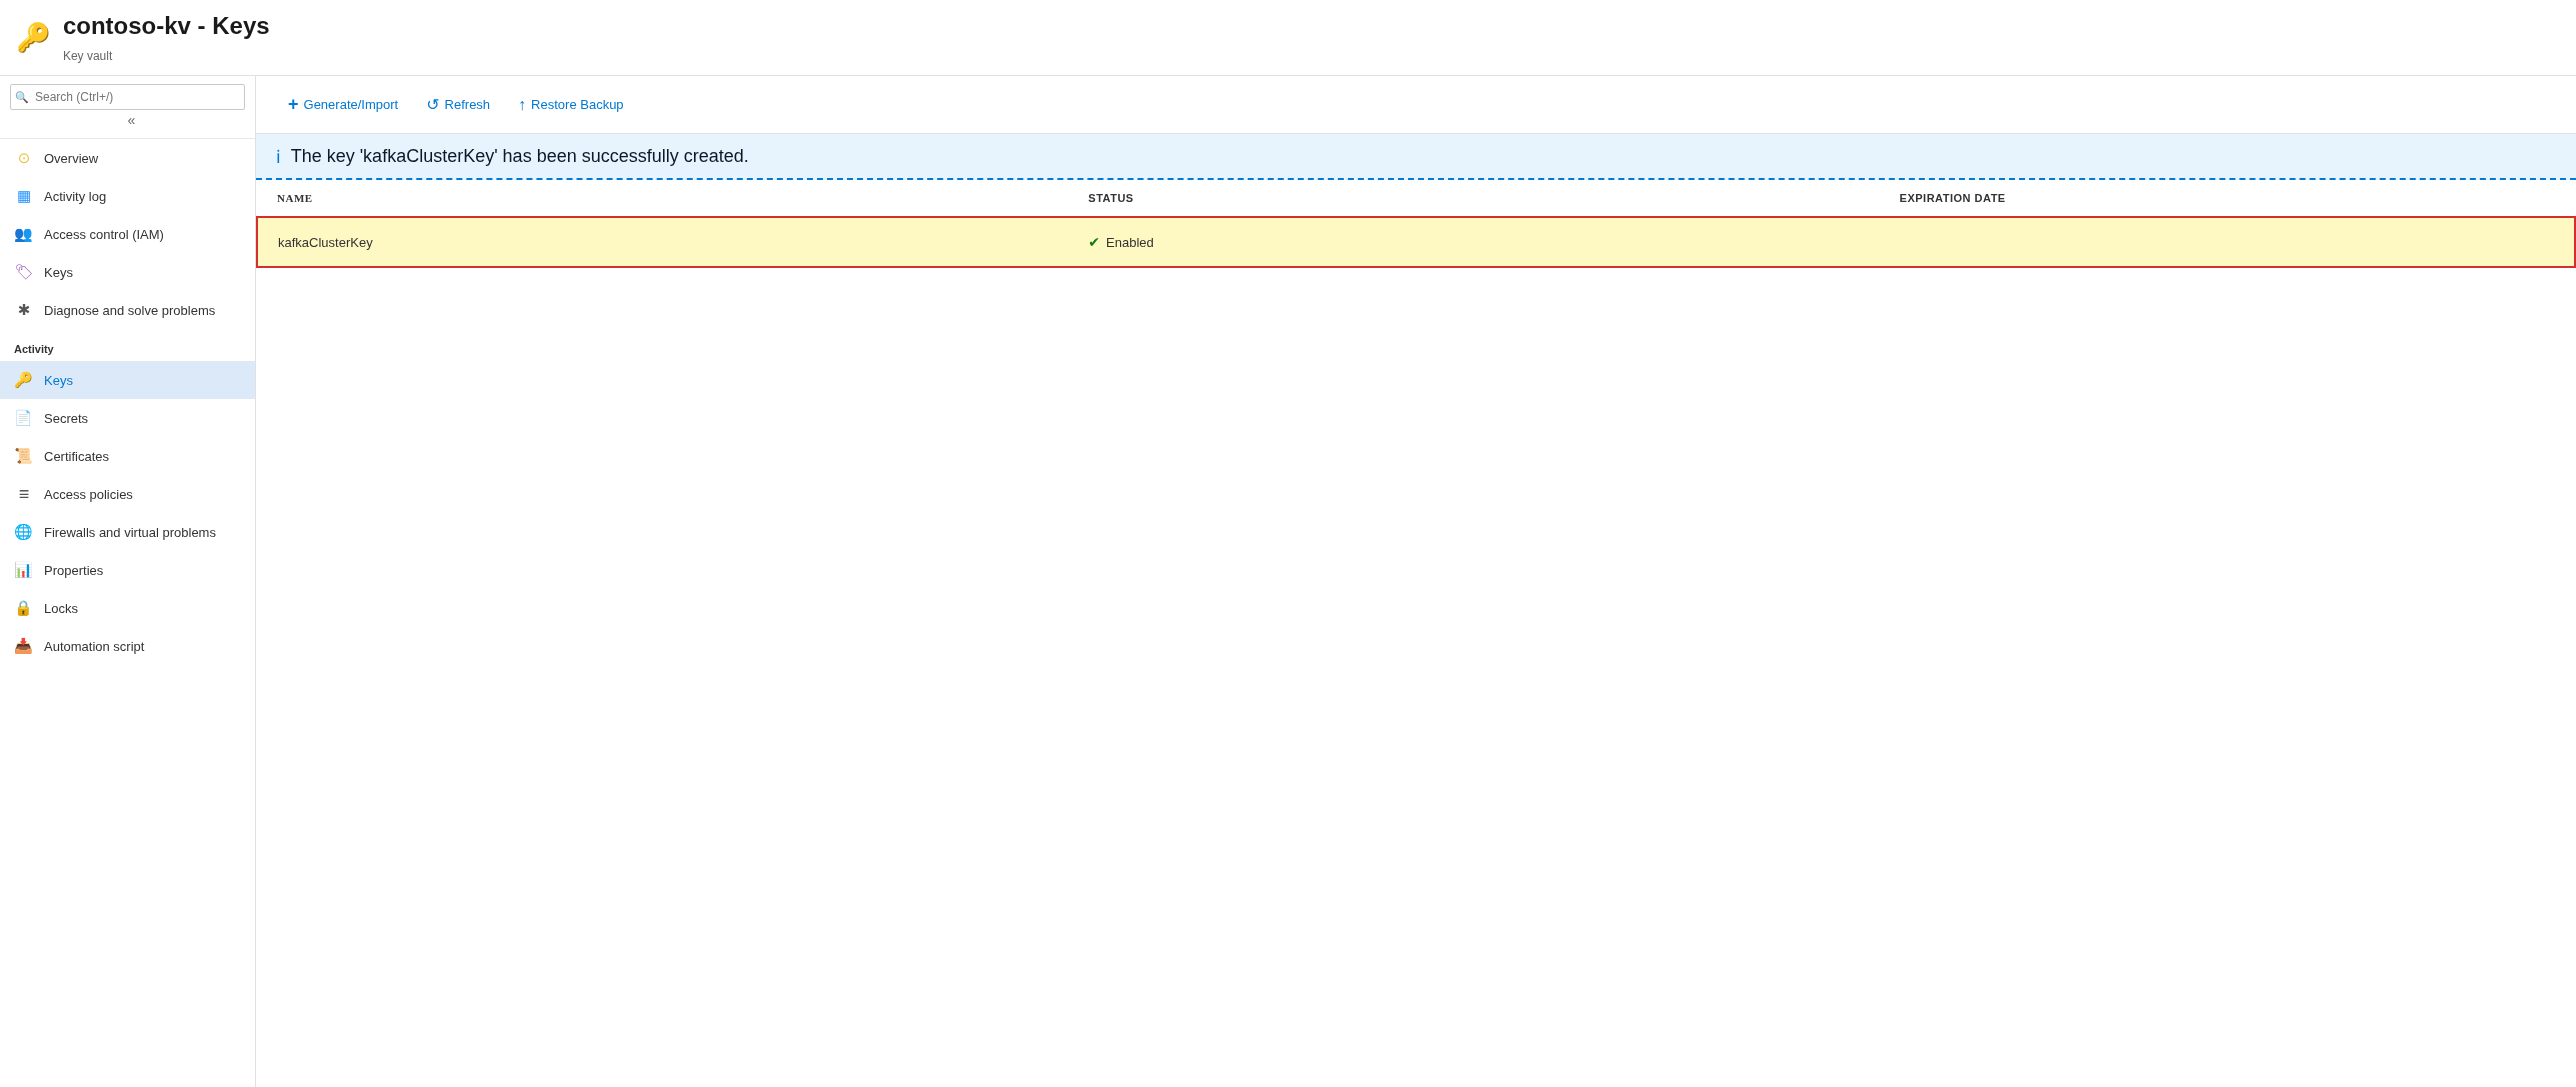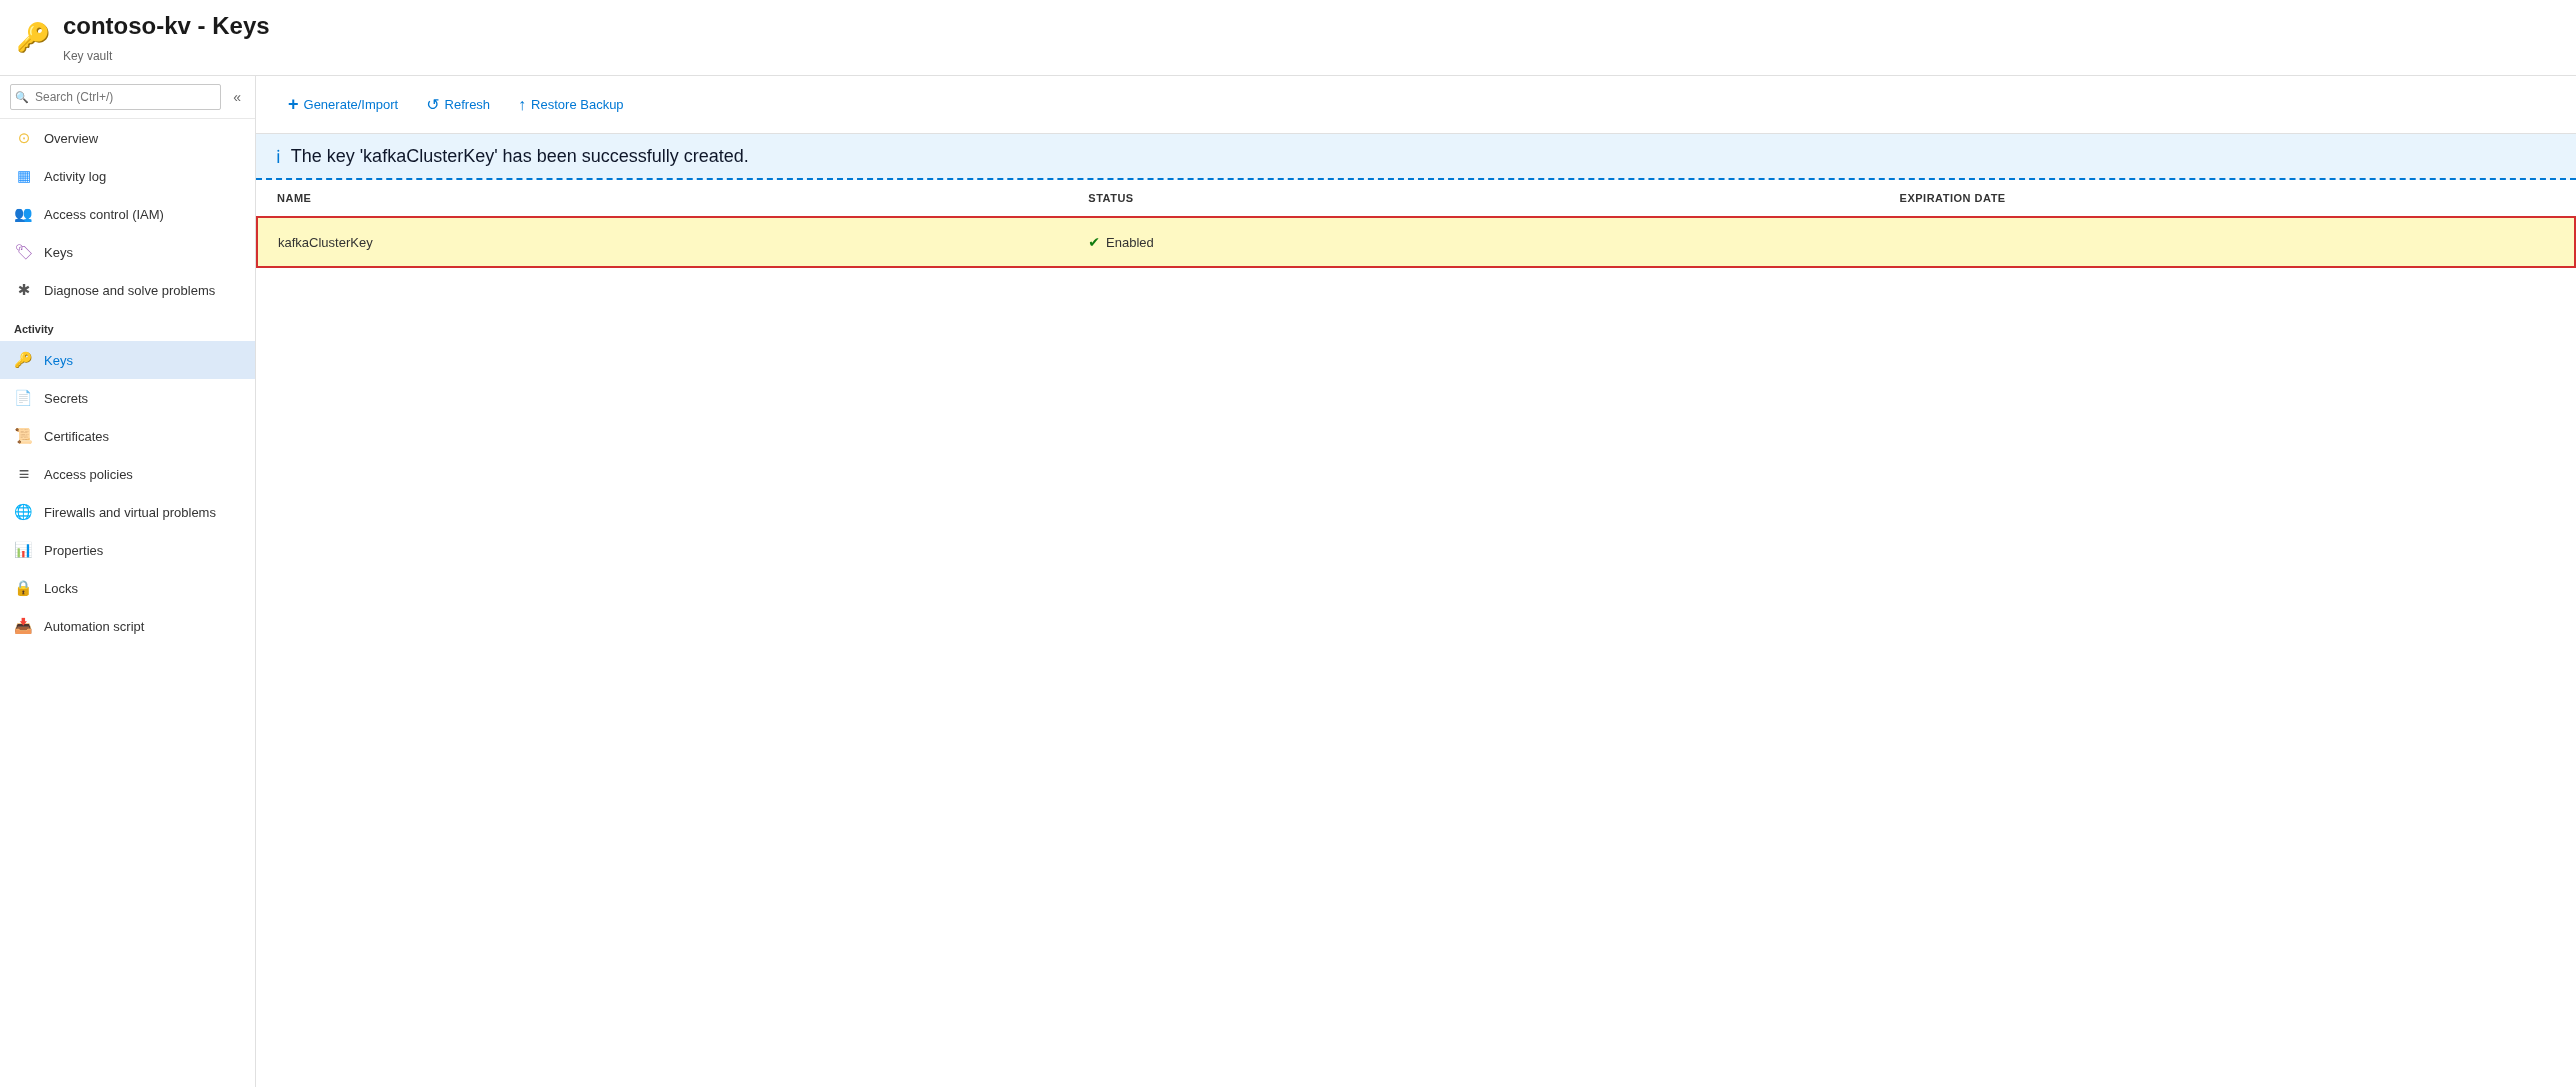--- a/index.html
+++ b/index.html
@@ -16,7 +16,7 @@
 
     
     .sidebar { width: 256px; min-width: 256px; background: #fff; border-right: 1px solid #e0e0e0; overflow-y: auto; display: flex; flex-direction: column; }
-    .sidebar-search { padding: 8px 10px; border-bottom: 1px solid #e8e8e8; display: flex; align-items: center; }
+    .sidebar-search { padding: 8px 10px; border-bottom: 1px solid #e8e8e8; display: flex; align-items: center; flex-direction: column; }
     .sidebar-search-input { width: 100%; border: 1px solid #c8c8c8; border-radius: 2px; padding: 5px 8px 5px 24px; font-size: 12px; color: #666; outline: none; background: #fff; }
     .search-icon-wrap { position: relative; width: 100%; }
     .search-icon-wrap::before { content: '🔍'; position: absolute; left: 5px; top: 50%; transform: translateY(-50%); font-size: 11px; color: #888; pointer-events: none; }

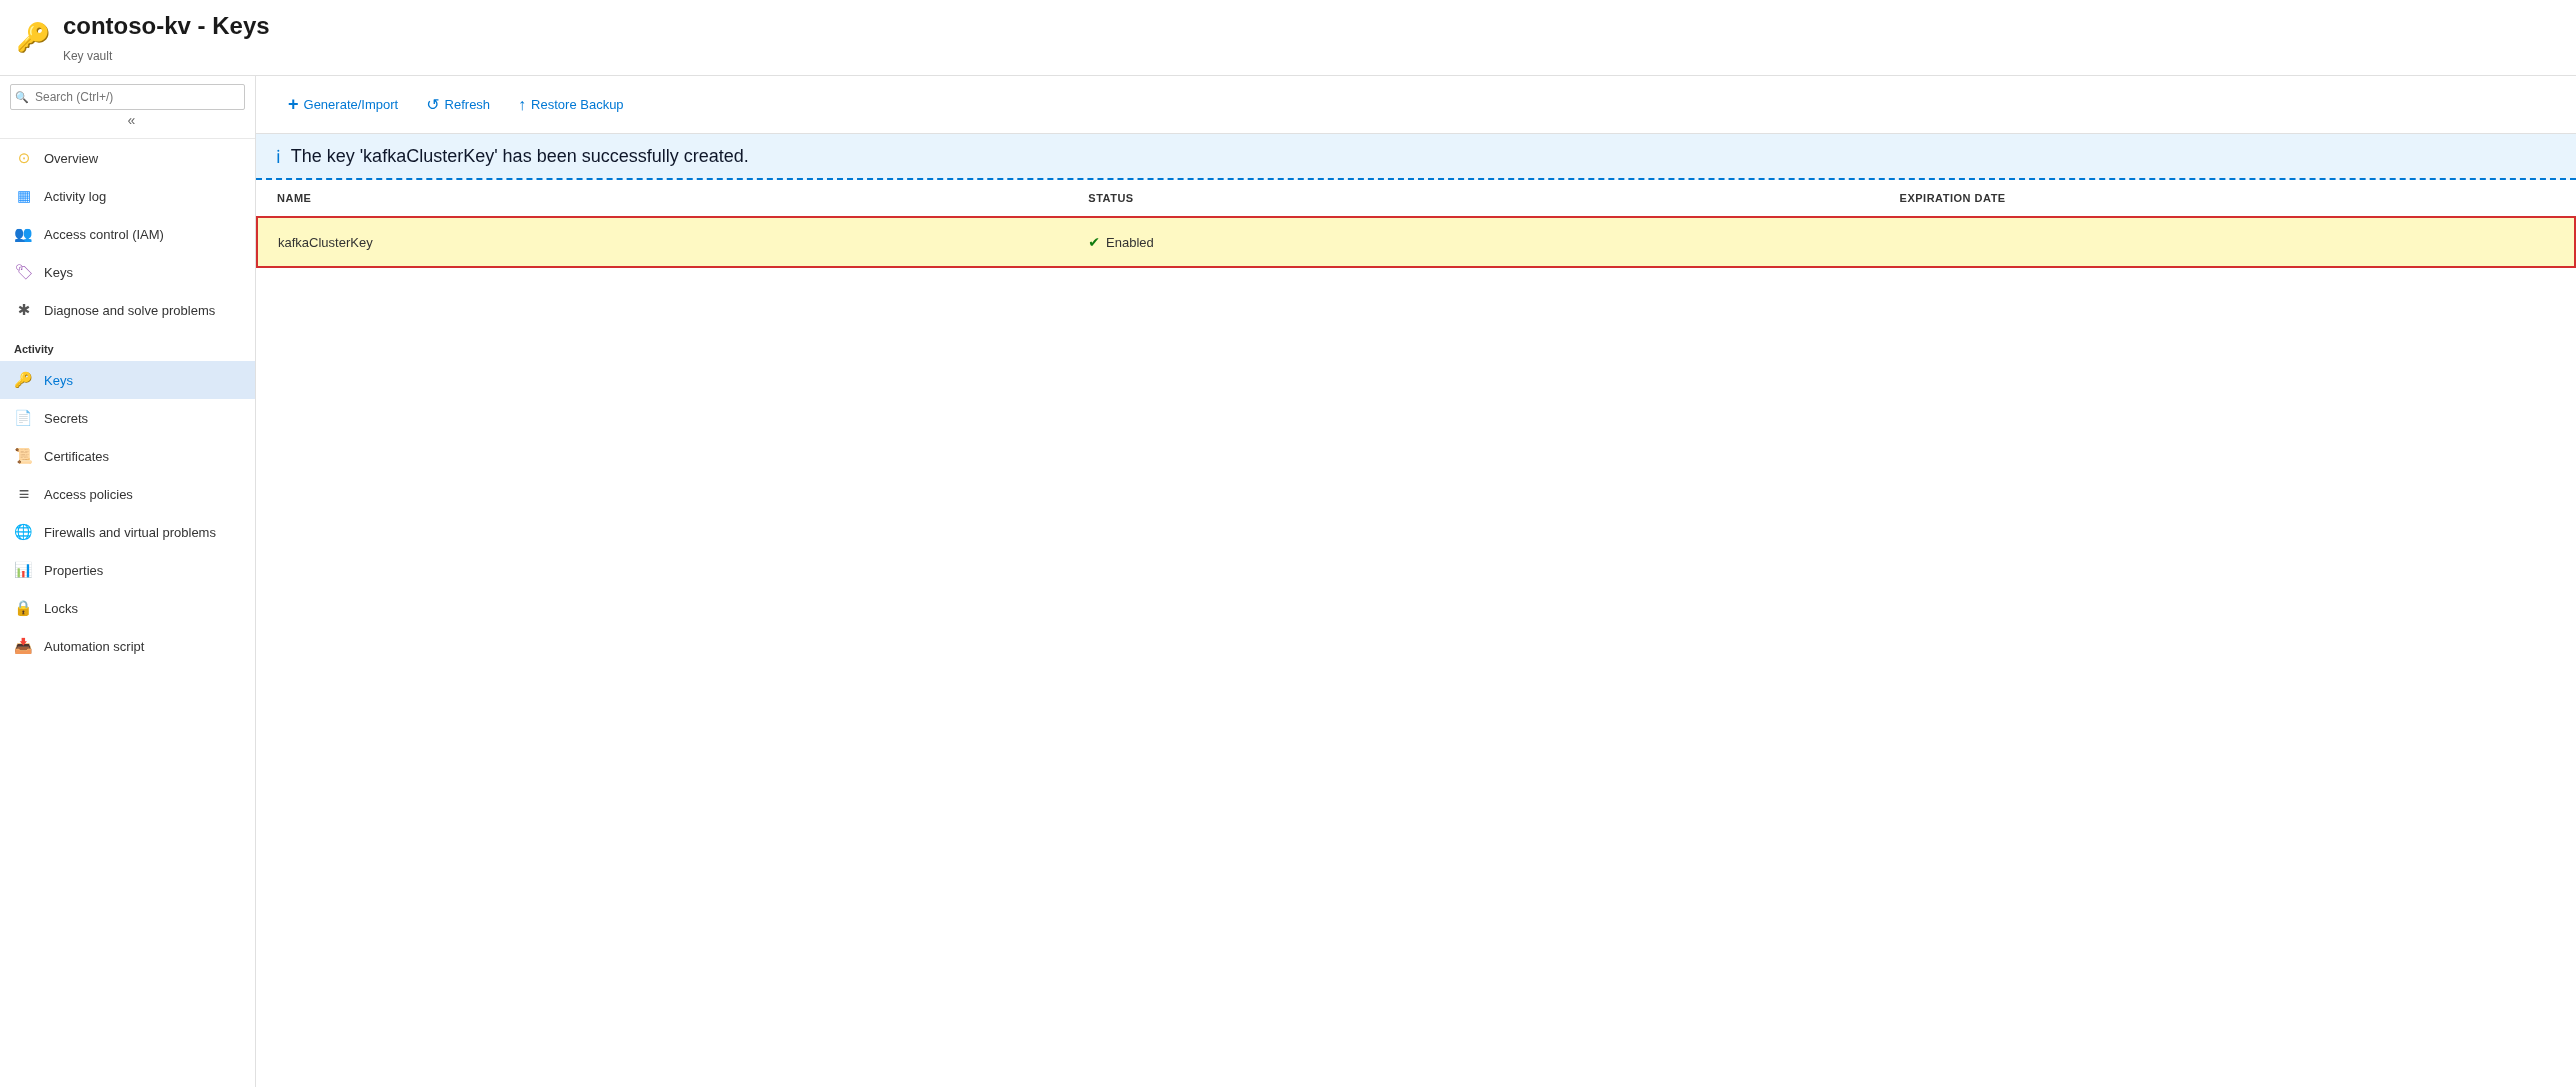--- a/index.html
+++ b/index.html
@@ -55,7 +55,7 @@
     .status-enabled { display: flex; align-items: center; gap: 6px; }
     .checkmark { color: #107c10; font-size: 14px; }
 
-    .col-name { width: 35%; }
+    .col-name { width: 35%; font-family: Liberation Serif, serif; }
     .col-status { width: 35%; }
     .col-expiry { width: 30%; }
   </style>

